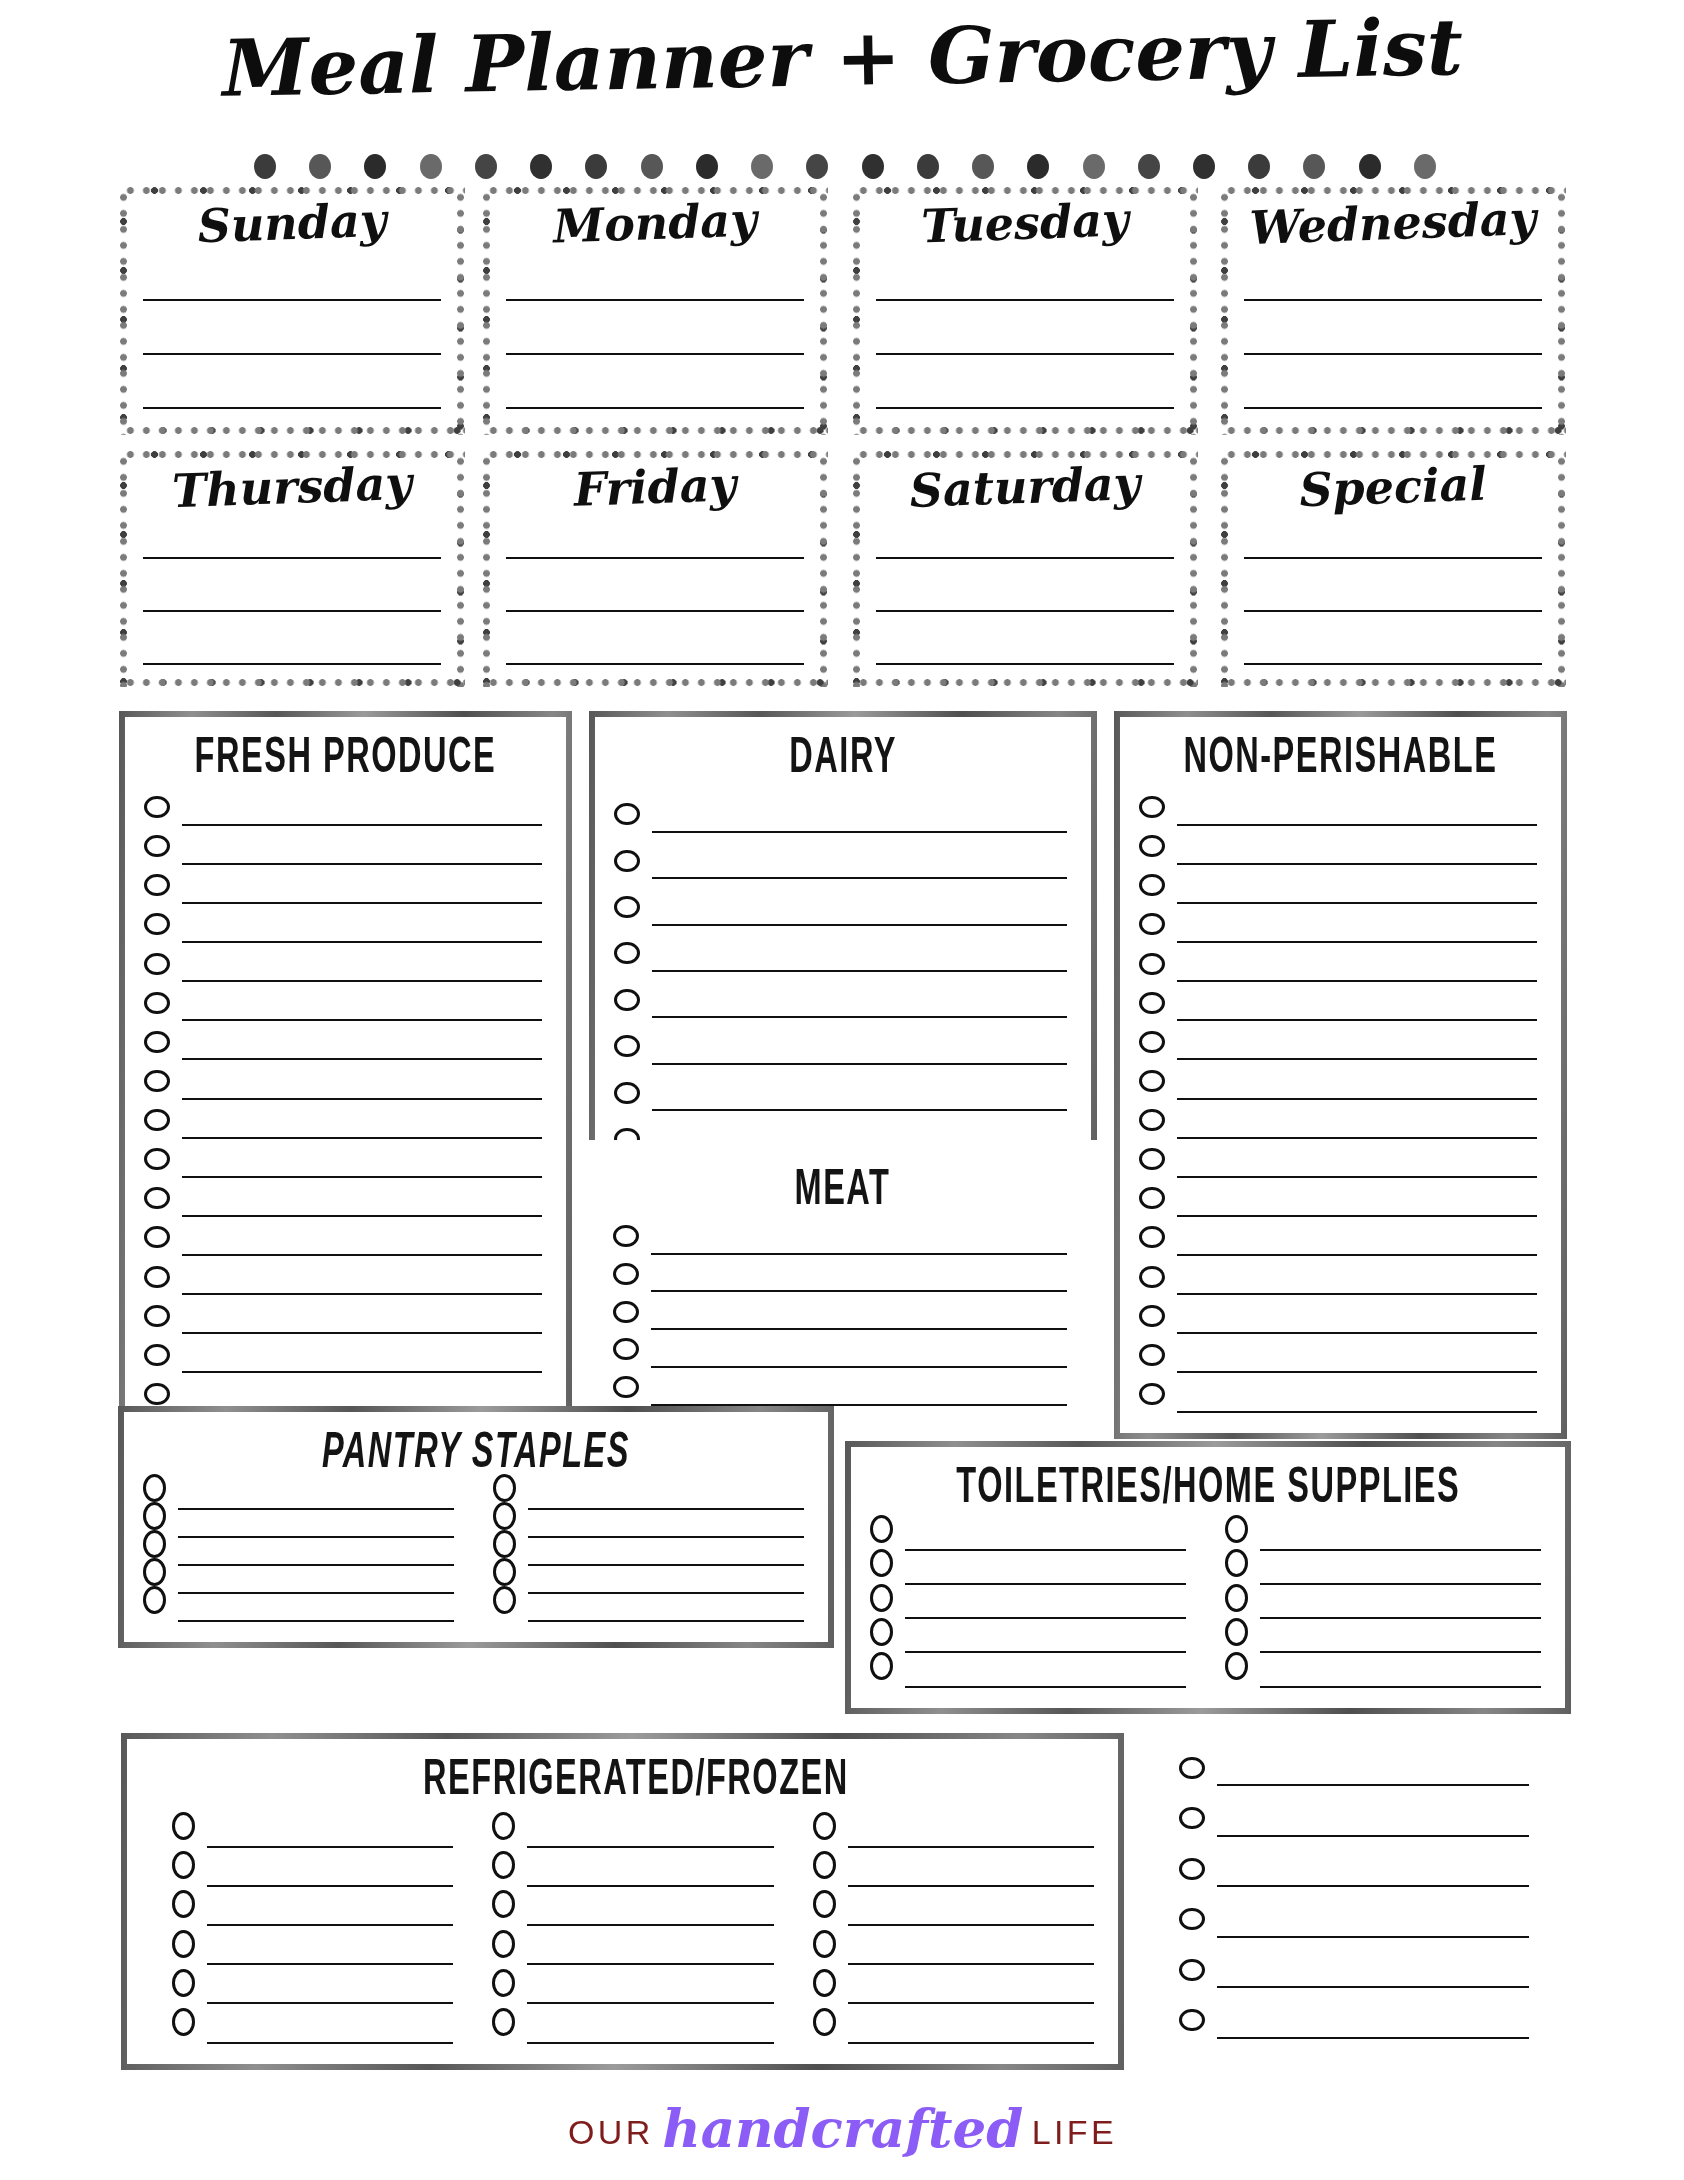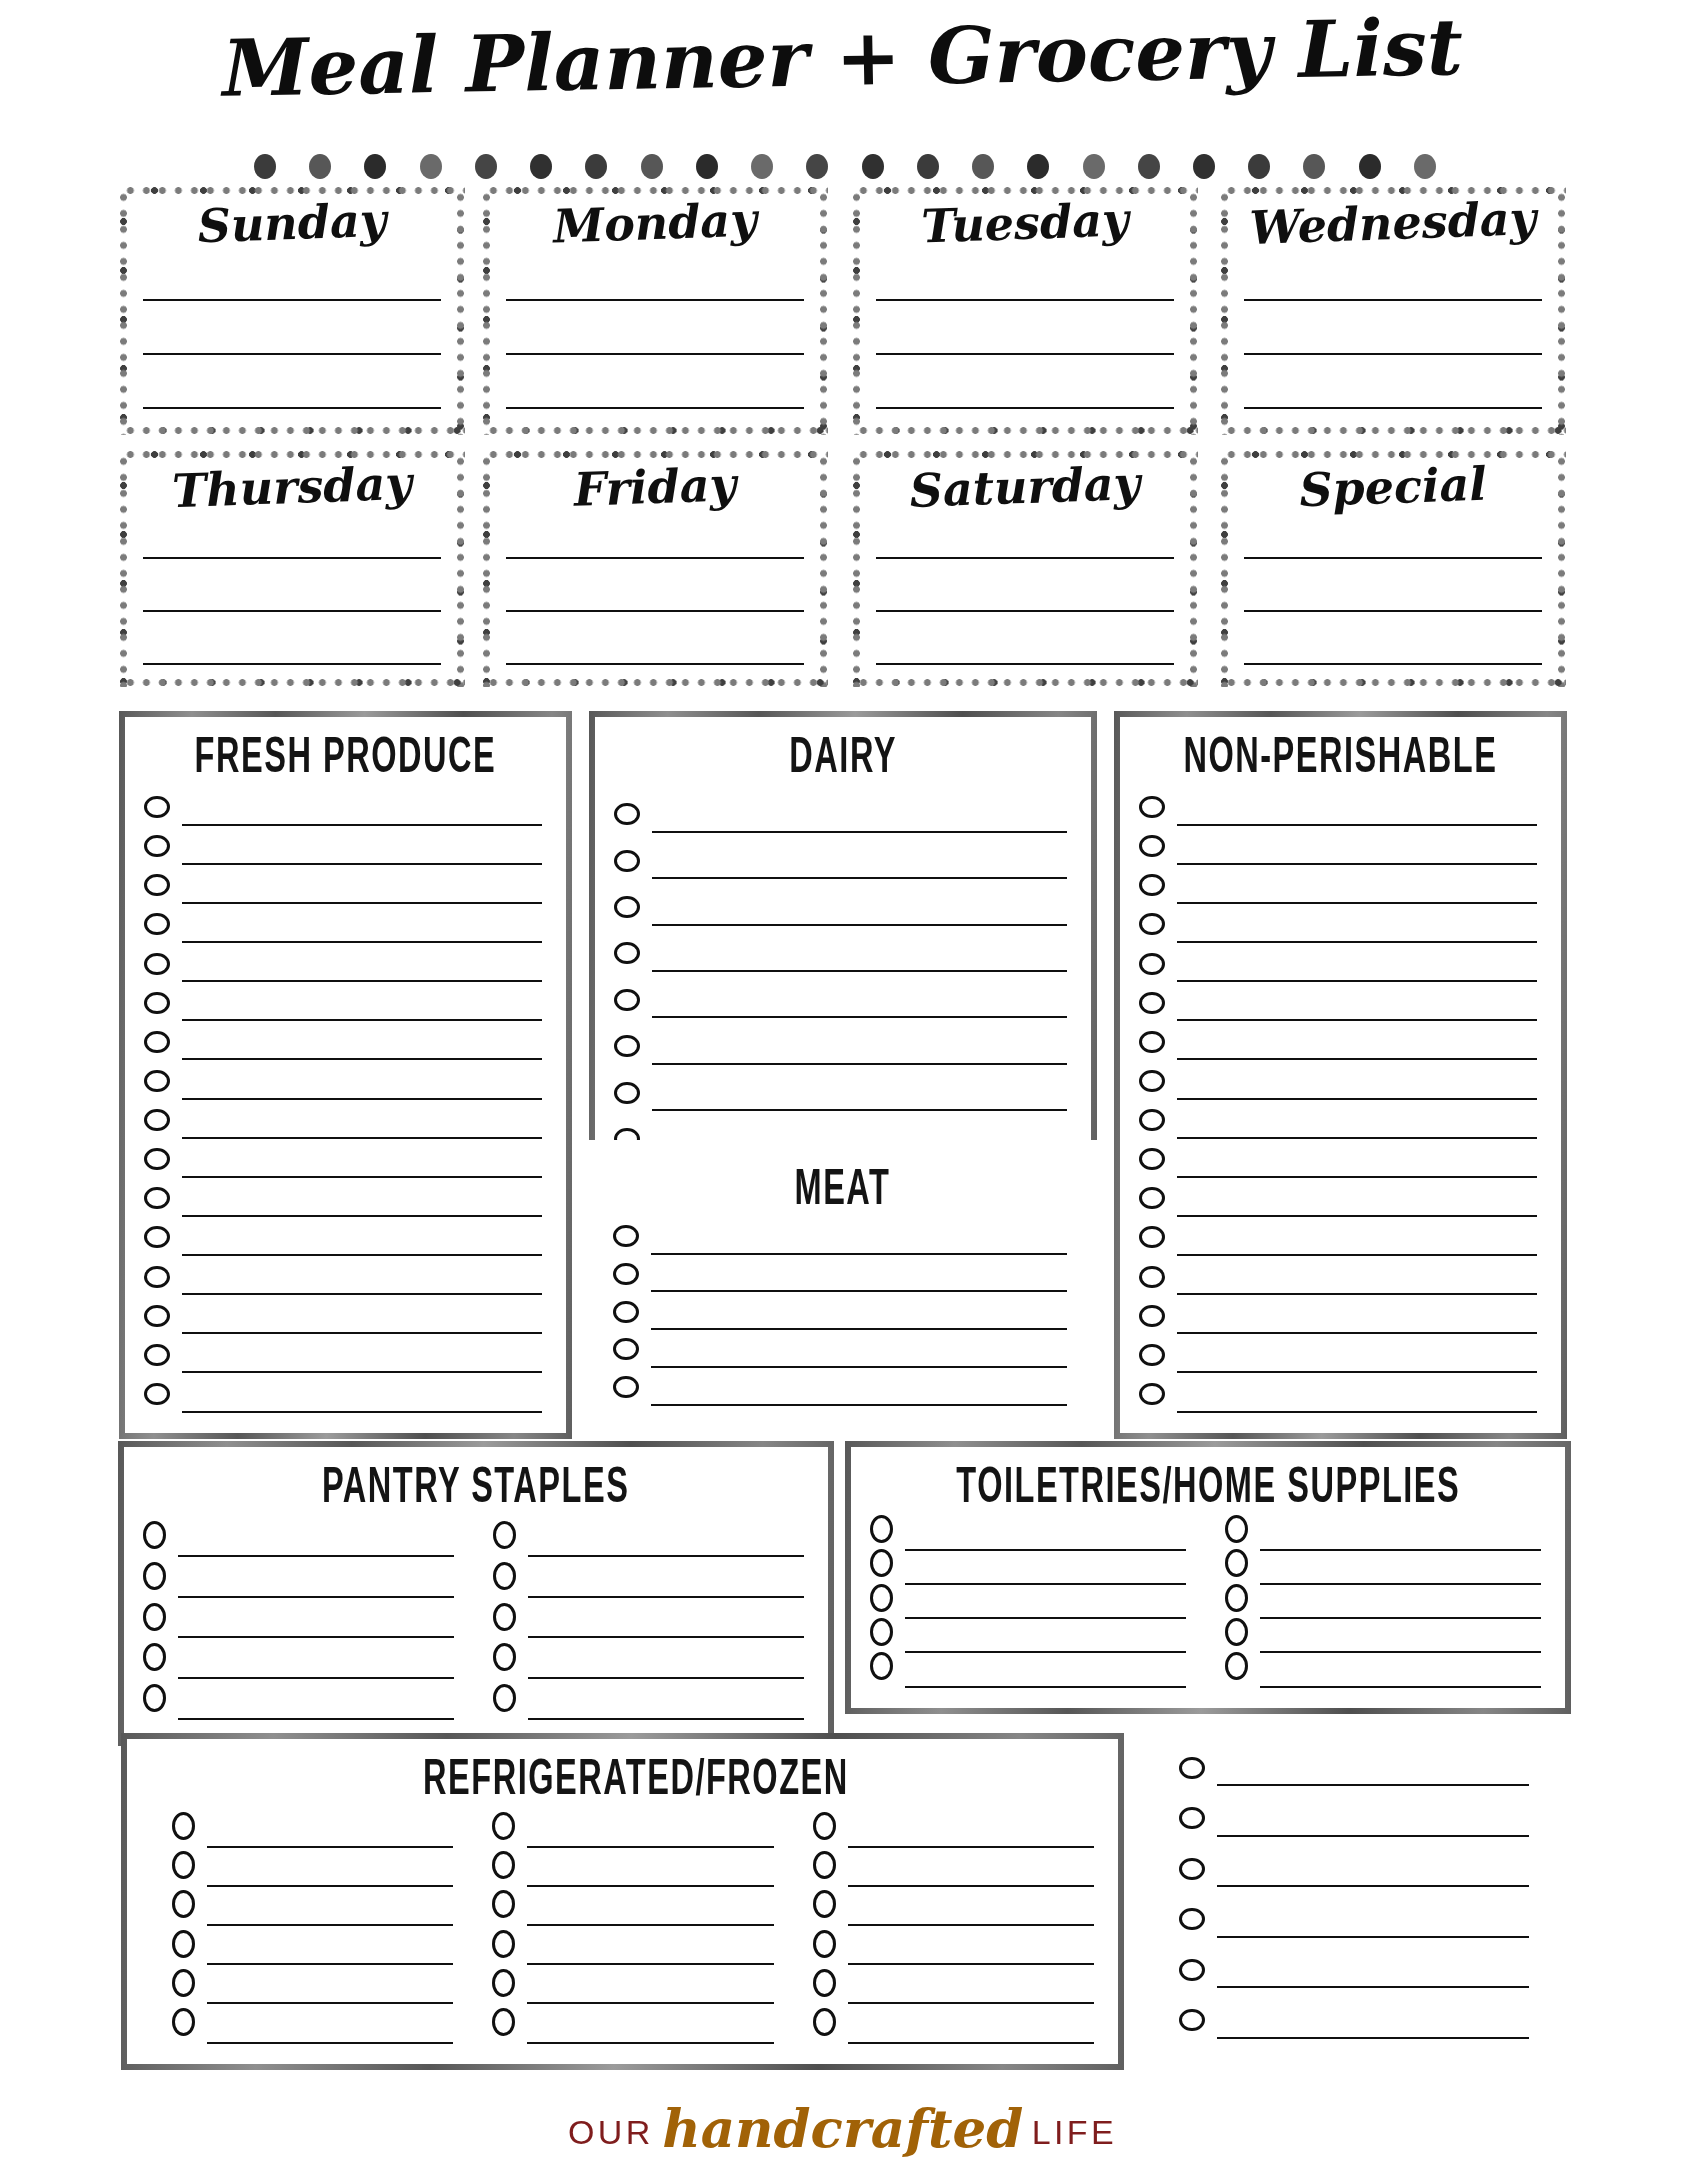--- a/index.html
+++ b/index.html
@@ -118,7 +118,7 @@
   #sec-1{left:589px; top:711px; width:508px; height:473px;}
   #sec-2{left:586px; top:1140px;width:513px; height:293px;}
   #sec-3{left:1114px;top:711px; width:453px; height:728px;}
-  #sec-4{left:118px; top:1441px;width:716px; height:305px;}
+  #sec-4{left:118px; top:1406px;width:716px; height:242px;font-style:italic;}
   #sec-5{left:845px; top:1441px;width:726px; height:273px;}
   #sec-6{left:121px; top:1733px;width:1003px;height:337px;padding-left:26px;}
   #sec-7{left:1152px;top:1734px;width:409px; height:332px;}

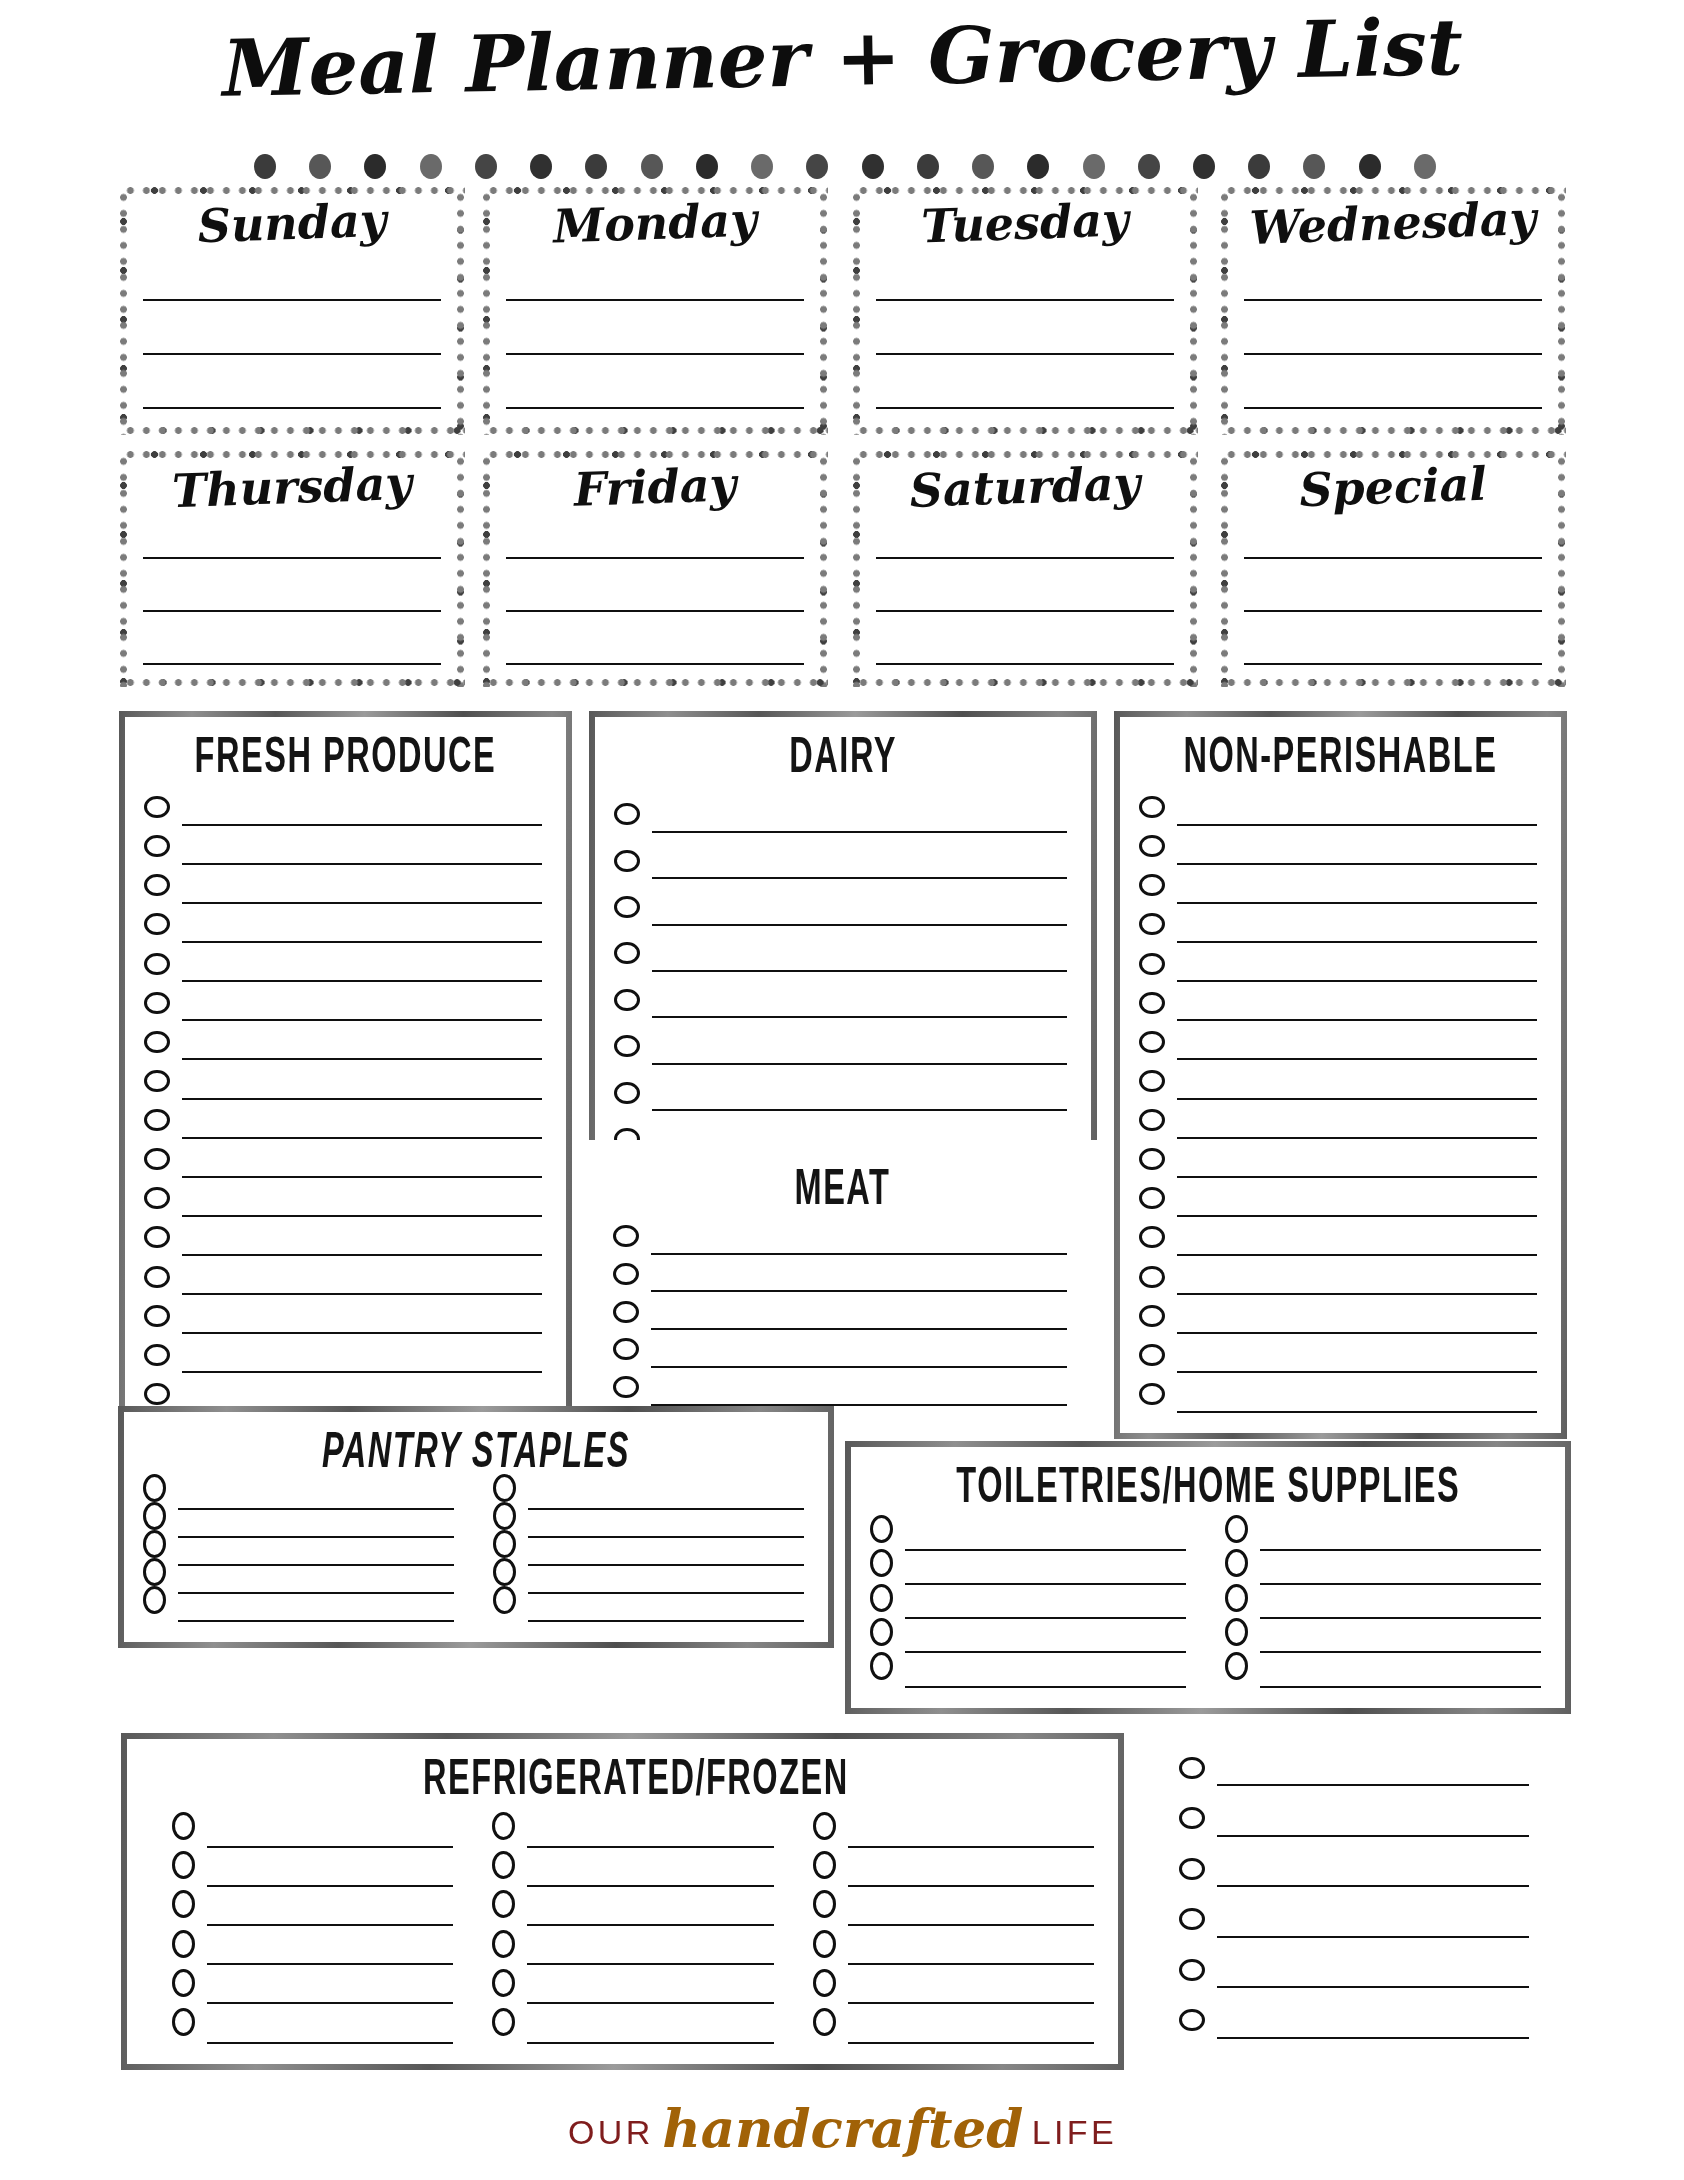--- a/index.html
+++ b/index.html
@@ -134,7 +134,7 @@
   }
   .f-script{
     font-family:"DejaVu Serif",serif;font-style:italic;font-weight:bold;
-    font-size:53px;color:#a16207;position:relative;top:3.4px;
+    font-size:53px;color:#8b5cf6;position:relative;top:3.4px;
   }
 </style>
 </head>

